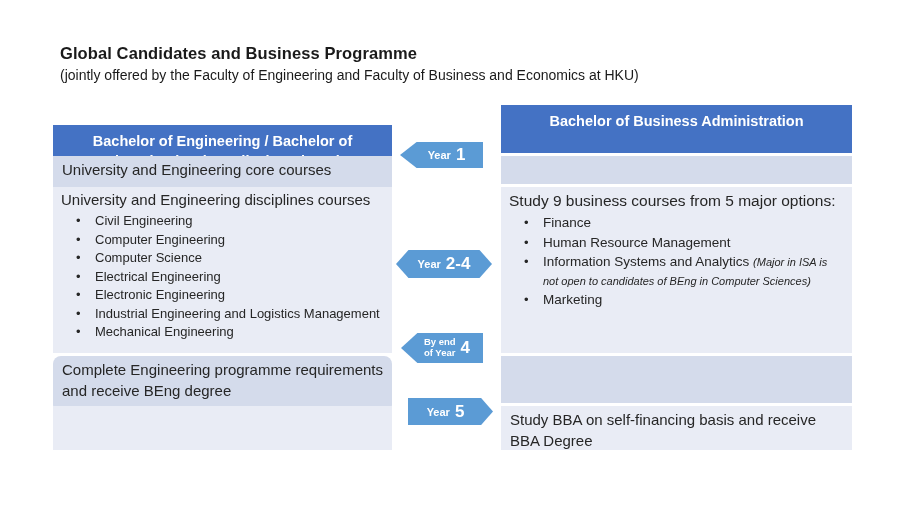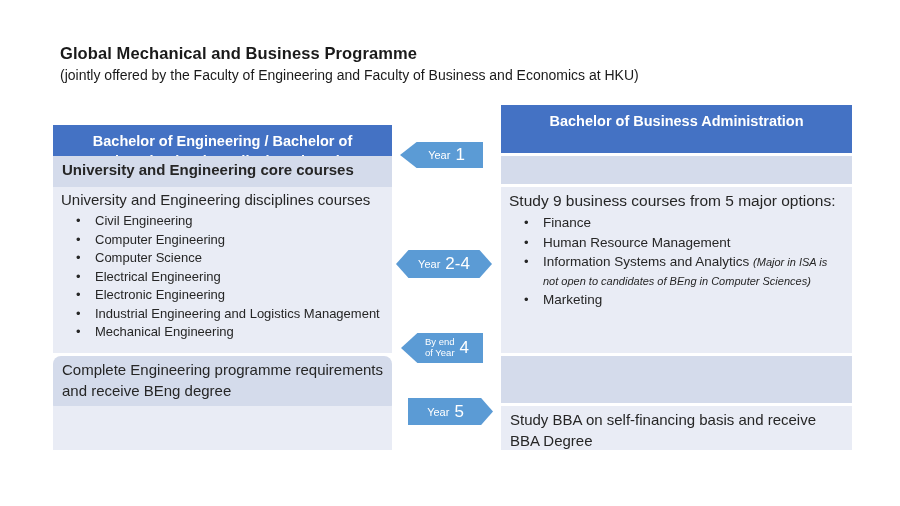--- a/index.html
+++ b/index.html
@@ -91,7 +91,7 @@
 </head>
 <body>
 
-<div class="abs page-title">Global Mechanical and Business Programme</div>
+<div class="abs page-title">Global Candidates and Business Programme</div>
 <div class="abs page-subtitle">(jointly offered by the Faculty of Engineering and Faculty of Business and Economics at HKU)</div>
 
 <div class="abs col-header hdr-left">Bachelor of Engineering / Bachelor of Engineering in Biomedical Engineering</div>

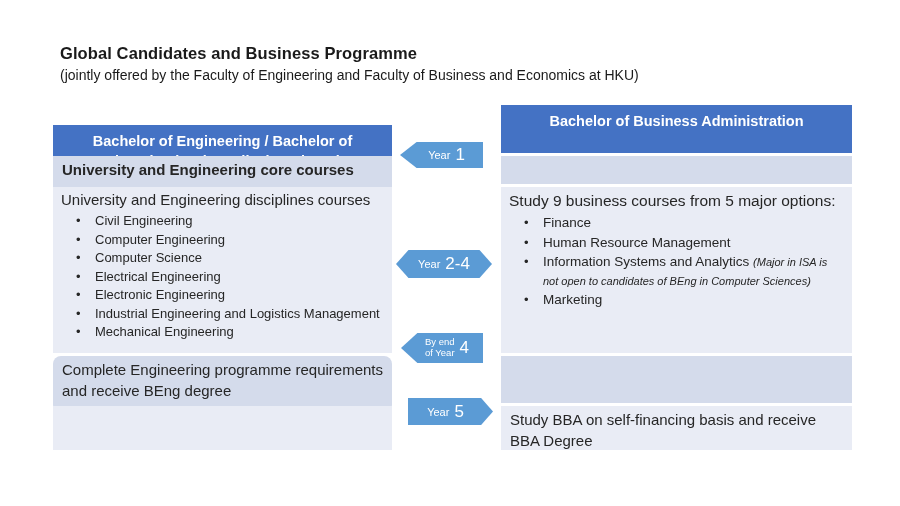--- a/index.html
+++ b/index.html
@@ -72,7 +72,7 @@
   .arrow{
     background:#5B9BD5;
     display:flex;align-items:center;justify-content:center;
-    color:#fff;font-weight:normal;
+    color:#fff;font-weight:bold;
     gap:5px;
   }
   .arrow .yr-prefix{font-size:11px;}

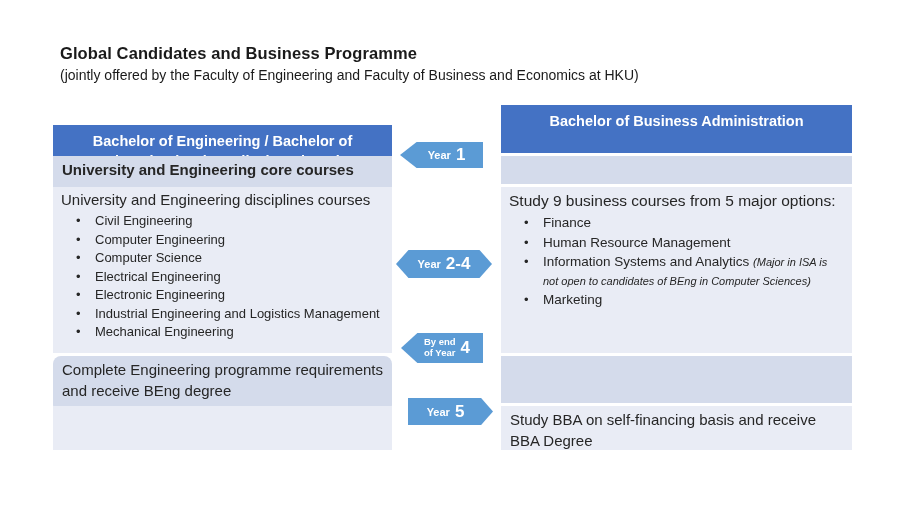--- a/index.html
+++ b/index.html
@@ -39,7 +39,7 @@
   .row-dark{background:#D4DBEB;}
   .row-light{background:#E9ECF5;}
 
-  .l-r2{left:53px;top:156px;width:339px;height:34px;font-weight:bold;}
+  .l-r2{left:53px;top:156px;width:339px;height:34px;}
   .l-r3{left:53px;top:187px;width:339px;height:166px;padding:4px 8px;}
   .l-r4{left:53px;top:356px;width:339px;height:57px;line-height:21px;padding-top:3px;border-radius:8px;}
   .l-r5{left:53px;top:406px;width:339px;height:44px;}

